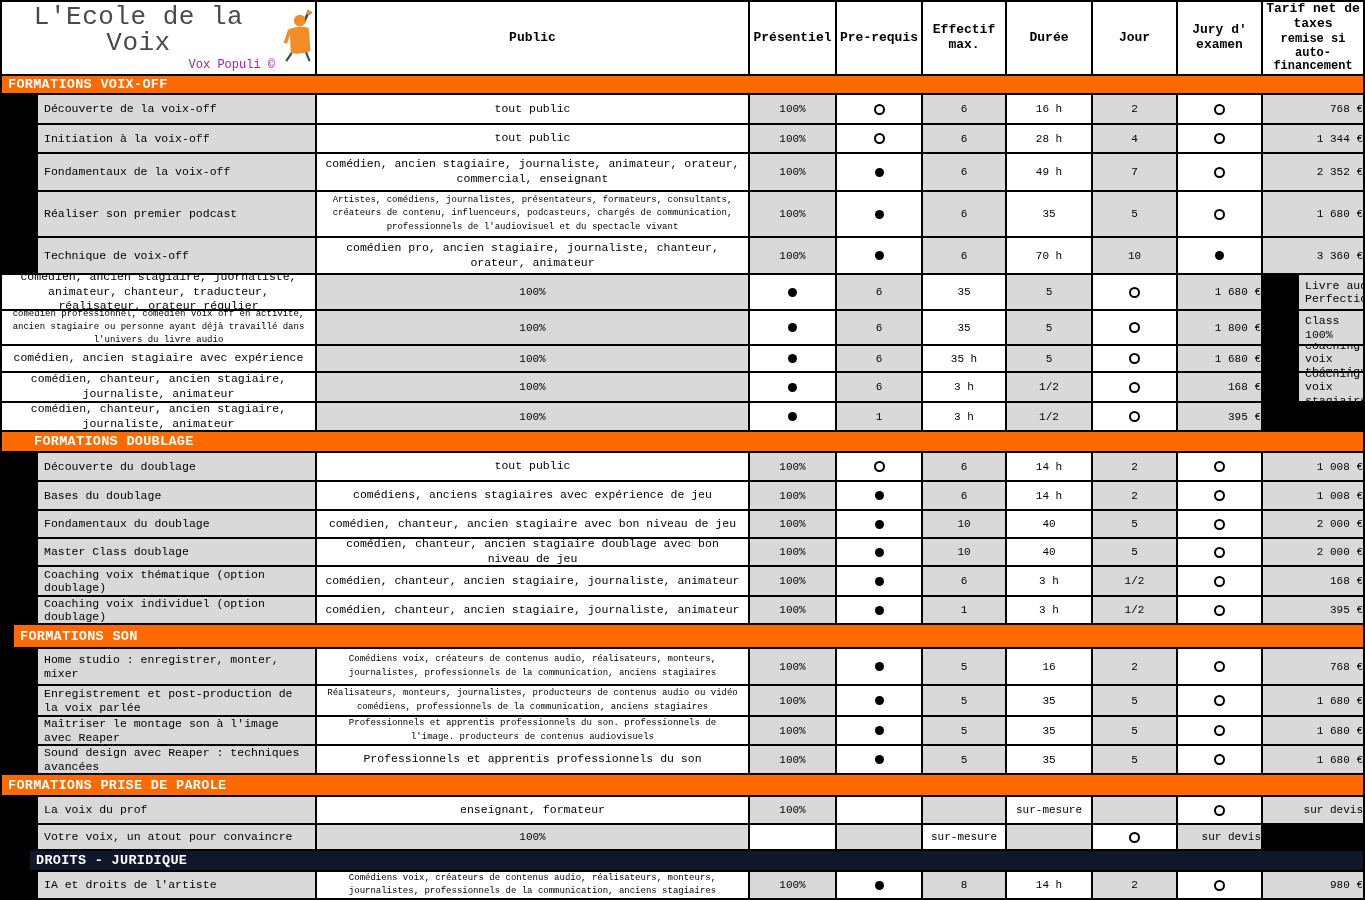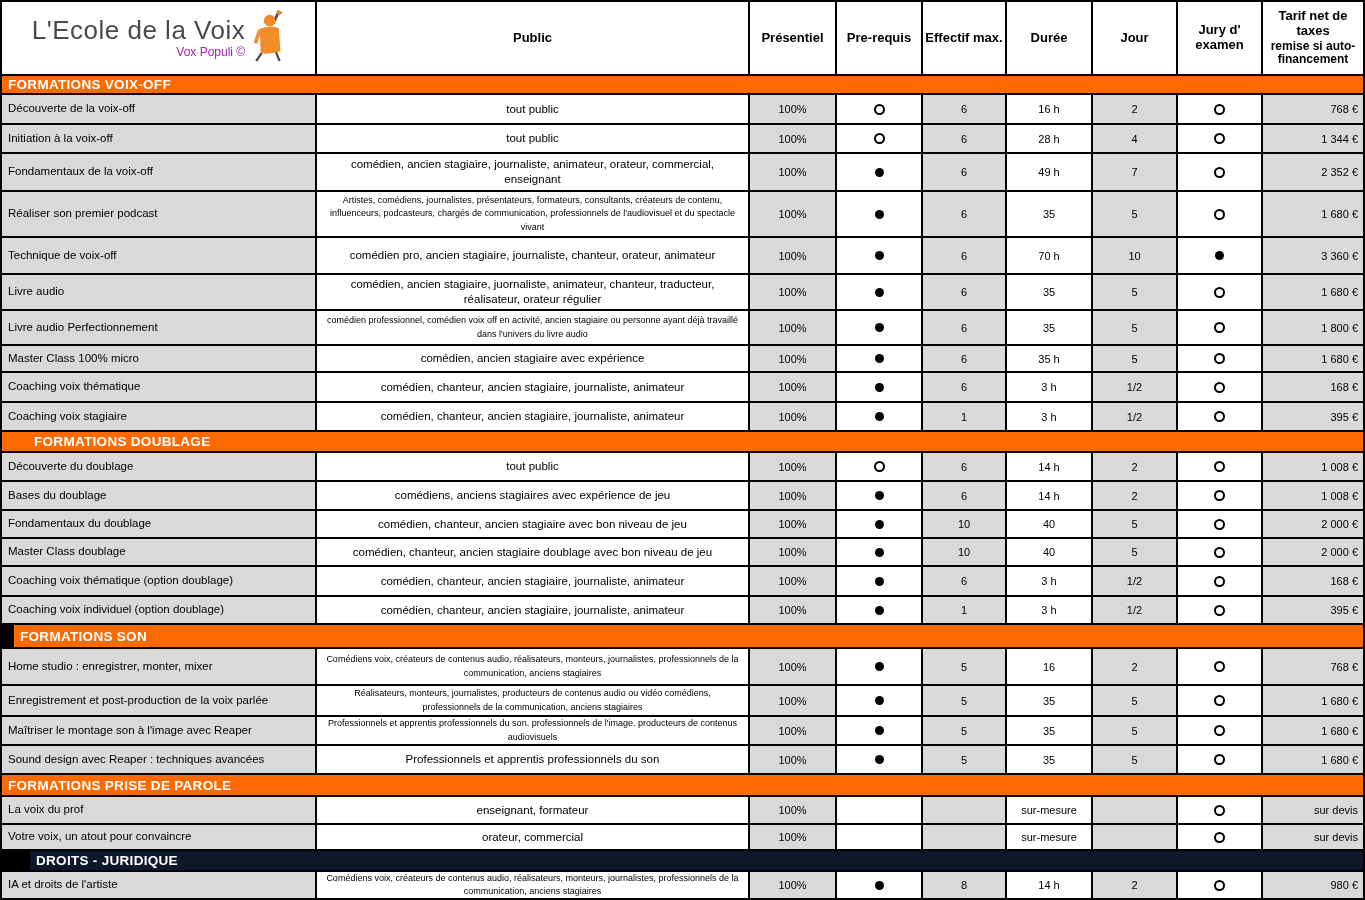--- a/index.html
+++ b/index.html
@@ -46,7 +46,7 @@
 </head>
 <body>
 
-<div class="sheet" id="sheet" style="grid-template-rows: 72px 17px 28px 27px 36px 44px 35px 34px 33px 25px 28px 27px 19px 27px 27px 26px 26px 28px 26px 22px 35px 29px 27px 27px 20px 26px 24px 19px 26px; --accent: #FF6A00;">
+<div class="sheet" id="sheet" style="grid-template-rows: 72px 17px 28px 27px 36px 44px 35px 34px 33px 25px 28px 27px 19px 27px 27px 26px 26px 28px 26px 22px 35px 29px 27px 27px 20px 26px 24px 19px 26px; font-family: Liberation Mono, monospace; --accent: #FF6A00;">
 
   <div class="cell logo-cell">
     <div class="logo-txt">

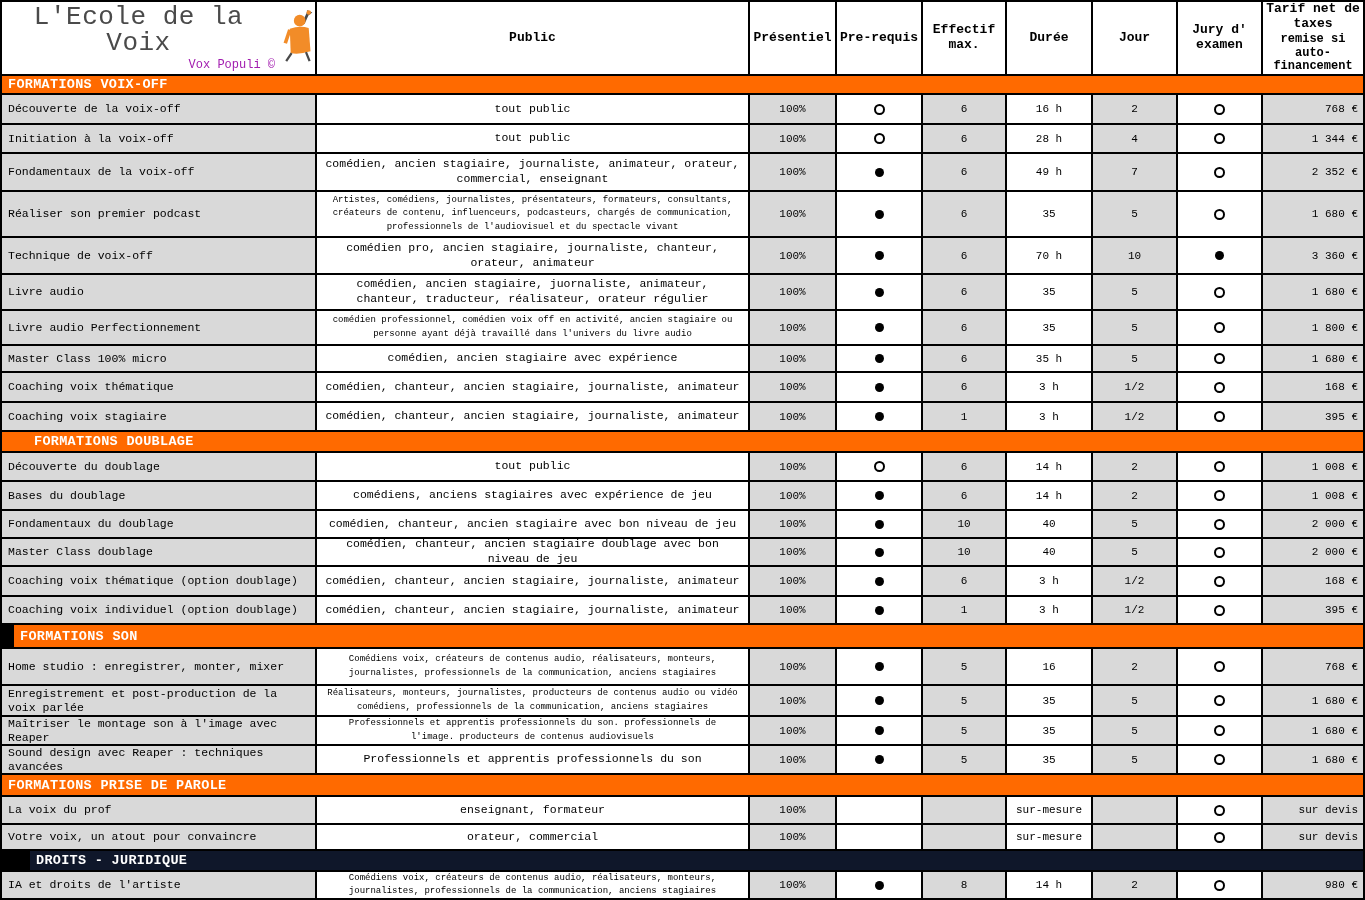--- a/index.html
+++ b/index.html
@@ -34,7 +34,7 @@
 
   
   .c-name{justify-content:flex-start;text-align:left;padding:0 4px 0 6px;
-          font-size:11.5px;line-height:1.15;}
+          font-size:11.5px;line-height:1.15;margin-left:36px;}
   .c-public{padding:0 8px;font-size:11.5px;line-height:1.3;}
   .c-public.small{font-size:9px;line-height:1.45;}
   .c-val{font-size:11px;white-space:nowrap;}

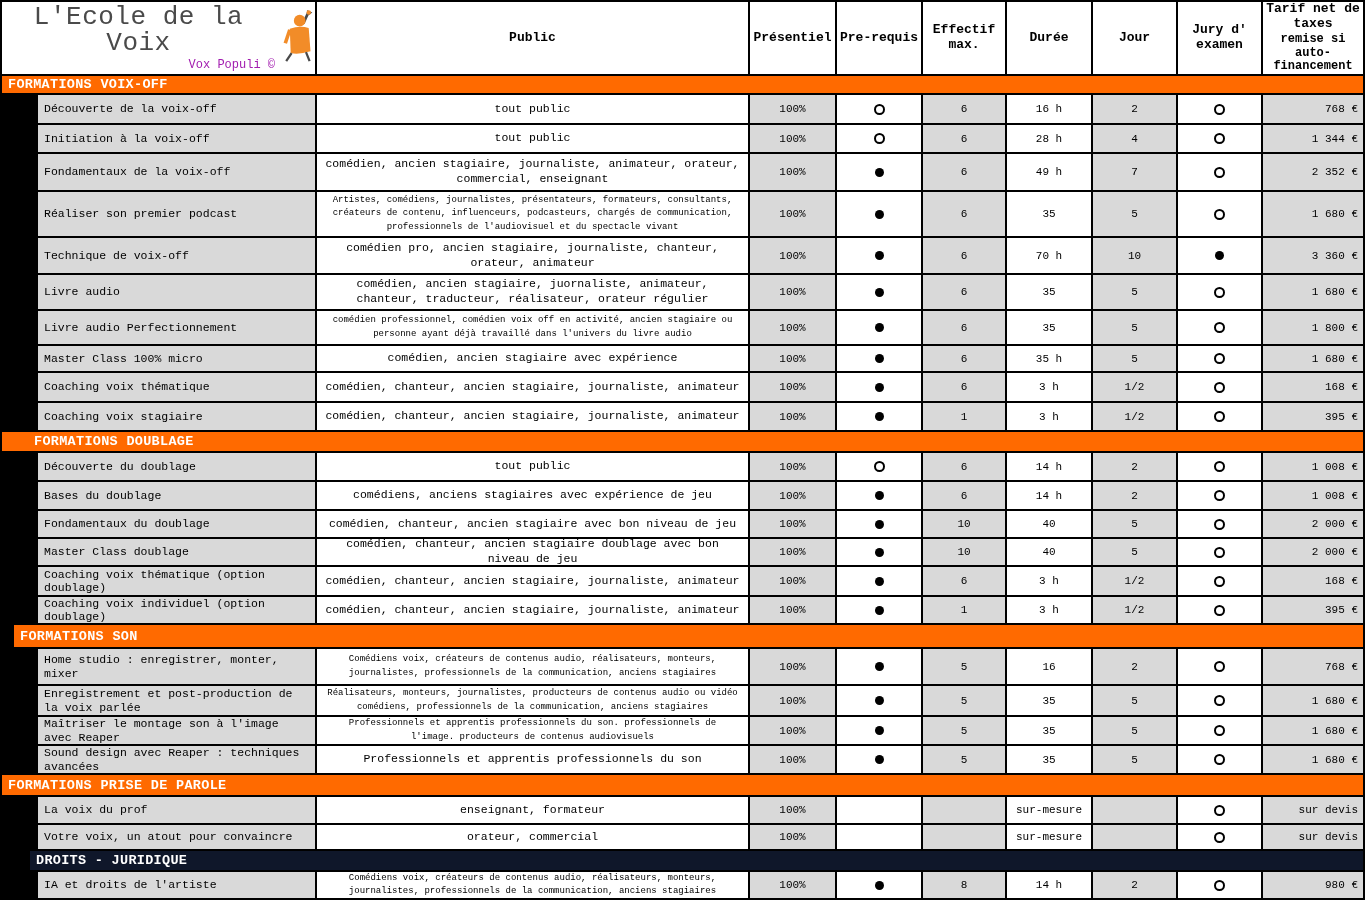--- a/index.html
+++ b/index.html
@@ -38,7 +38,7 @@
   .c-public{padding:0 8px;font-size:11.5px;line-height:1.3;}
   .c-public.small{font-size:9px;line-height:1.45;}
   .c-val{font-size:11px;white-space:nowrap;}
-  .c-tarif{justify-content:flex-end;padding-right:5px;font-size:11px;white-space:nowrap;}
+  .c-tarif{justify-content:flex-end;font-size:11px;white-space:nowrap;}
 
   .circ-open{width:11px;height:11px;border:2.5px solid #000;border-radius:50%;}
   .circ-filled{width:9px;height:9px;background:#000;border-radius:50%;}

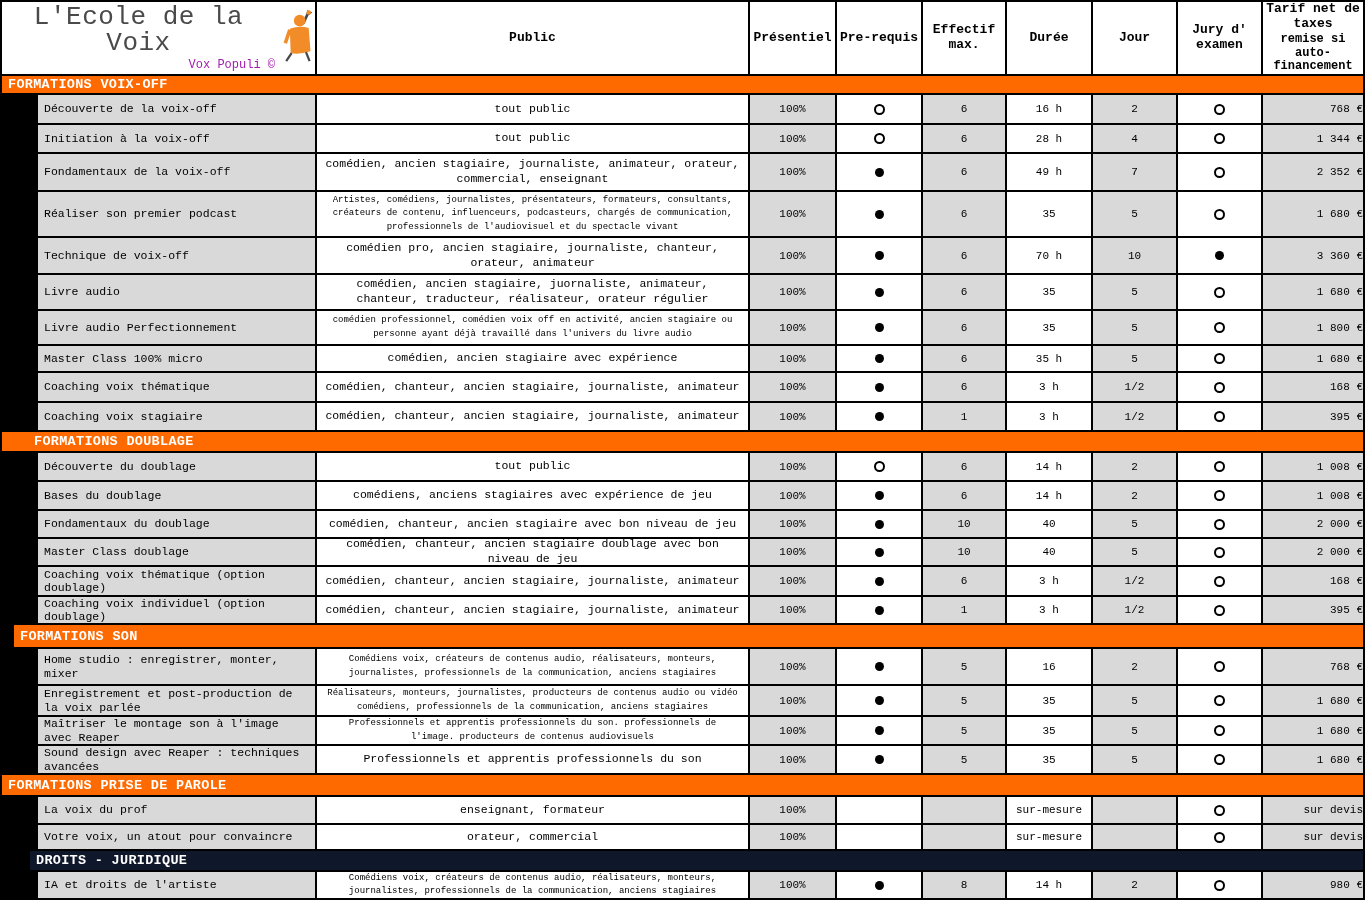--- a/index.html
+++ b/index.html
@@ -143,7 +143,6 @@
       <span class="circ-filled"></span>
     </div>
     <div class="cell grey c-tarif">3 360 €</div>
-    <div class="cell grey c-name">Livre audio</div>
     <div class="cell white c-public">comédien, ancien stagiaire, juornaliste, animateur, chanteur, traducteur, réalisateur, orateur régulier</div>
     <div class="cell grey c-val">100%</div>
     <div class="cell white">

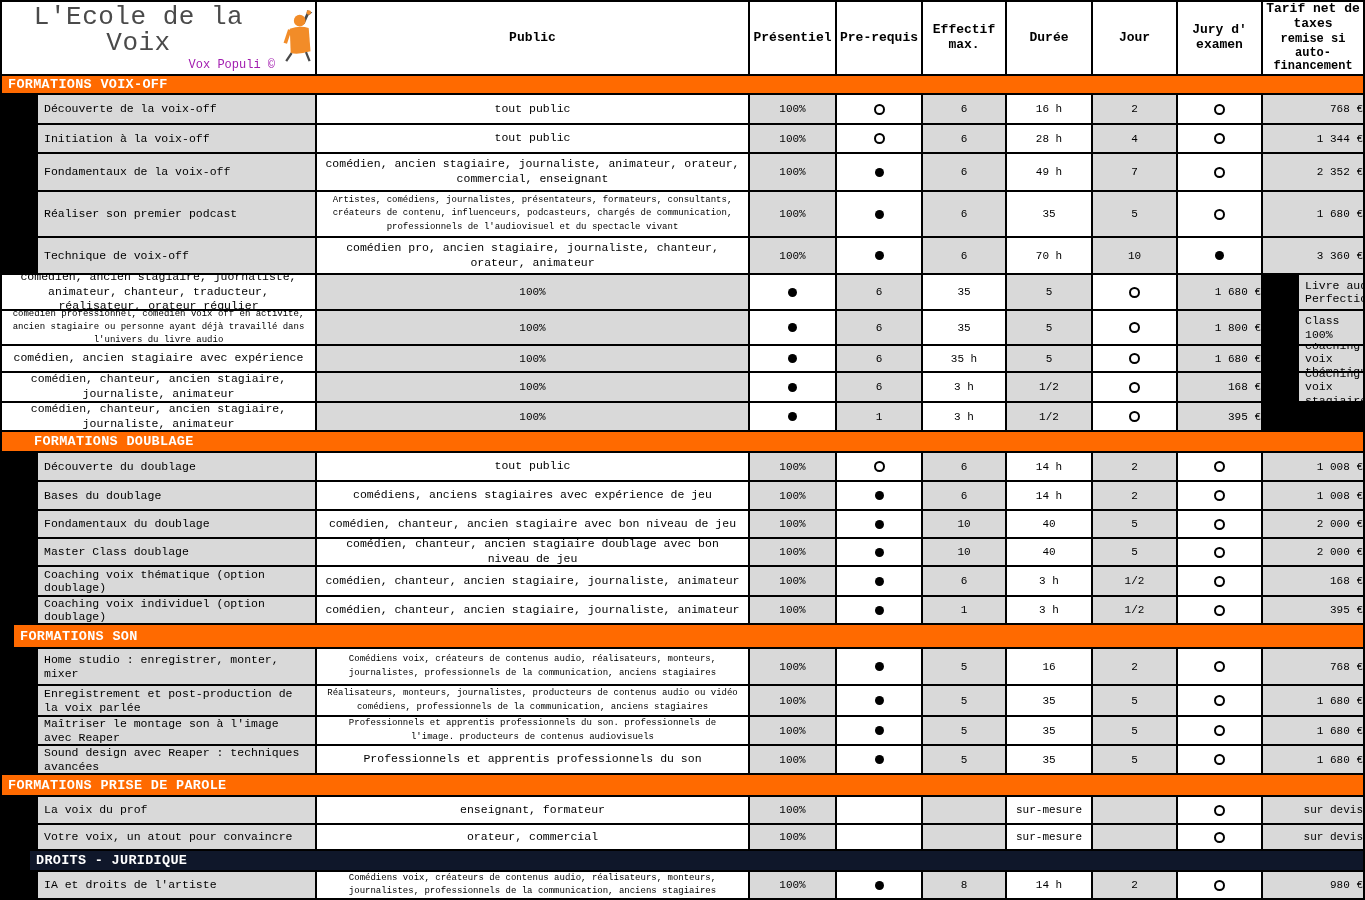--- a/index.html
+++ b/index.html
@@ -352,7 +352,6 @@
     </div>
     <div class="cell grey c-tarif">sur devis</div>
     <div class="cell grey c-name">Votre voix, un atout pour convaincre</div>
-    <div class="cell white c-public">orateur, commercial</div>
     <div class="cell grey c-val">100%</div>
     <div class="cell white"></div>
     <div class="cell grey c-val"></div>

